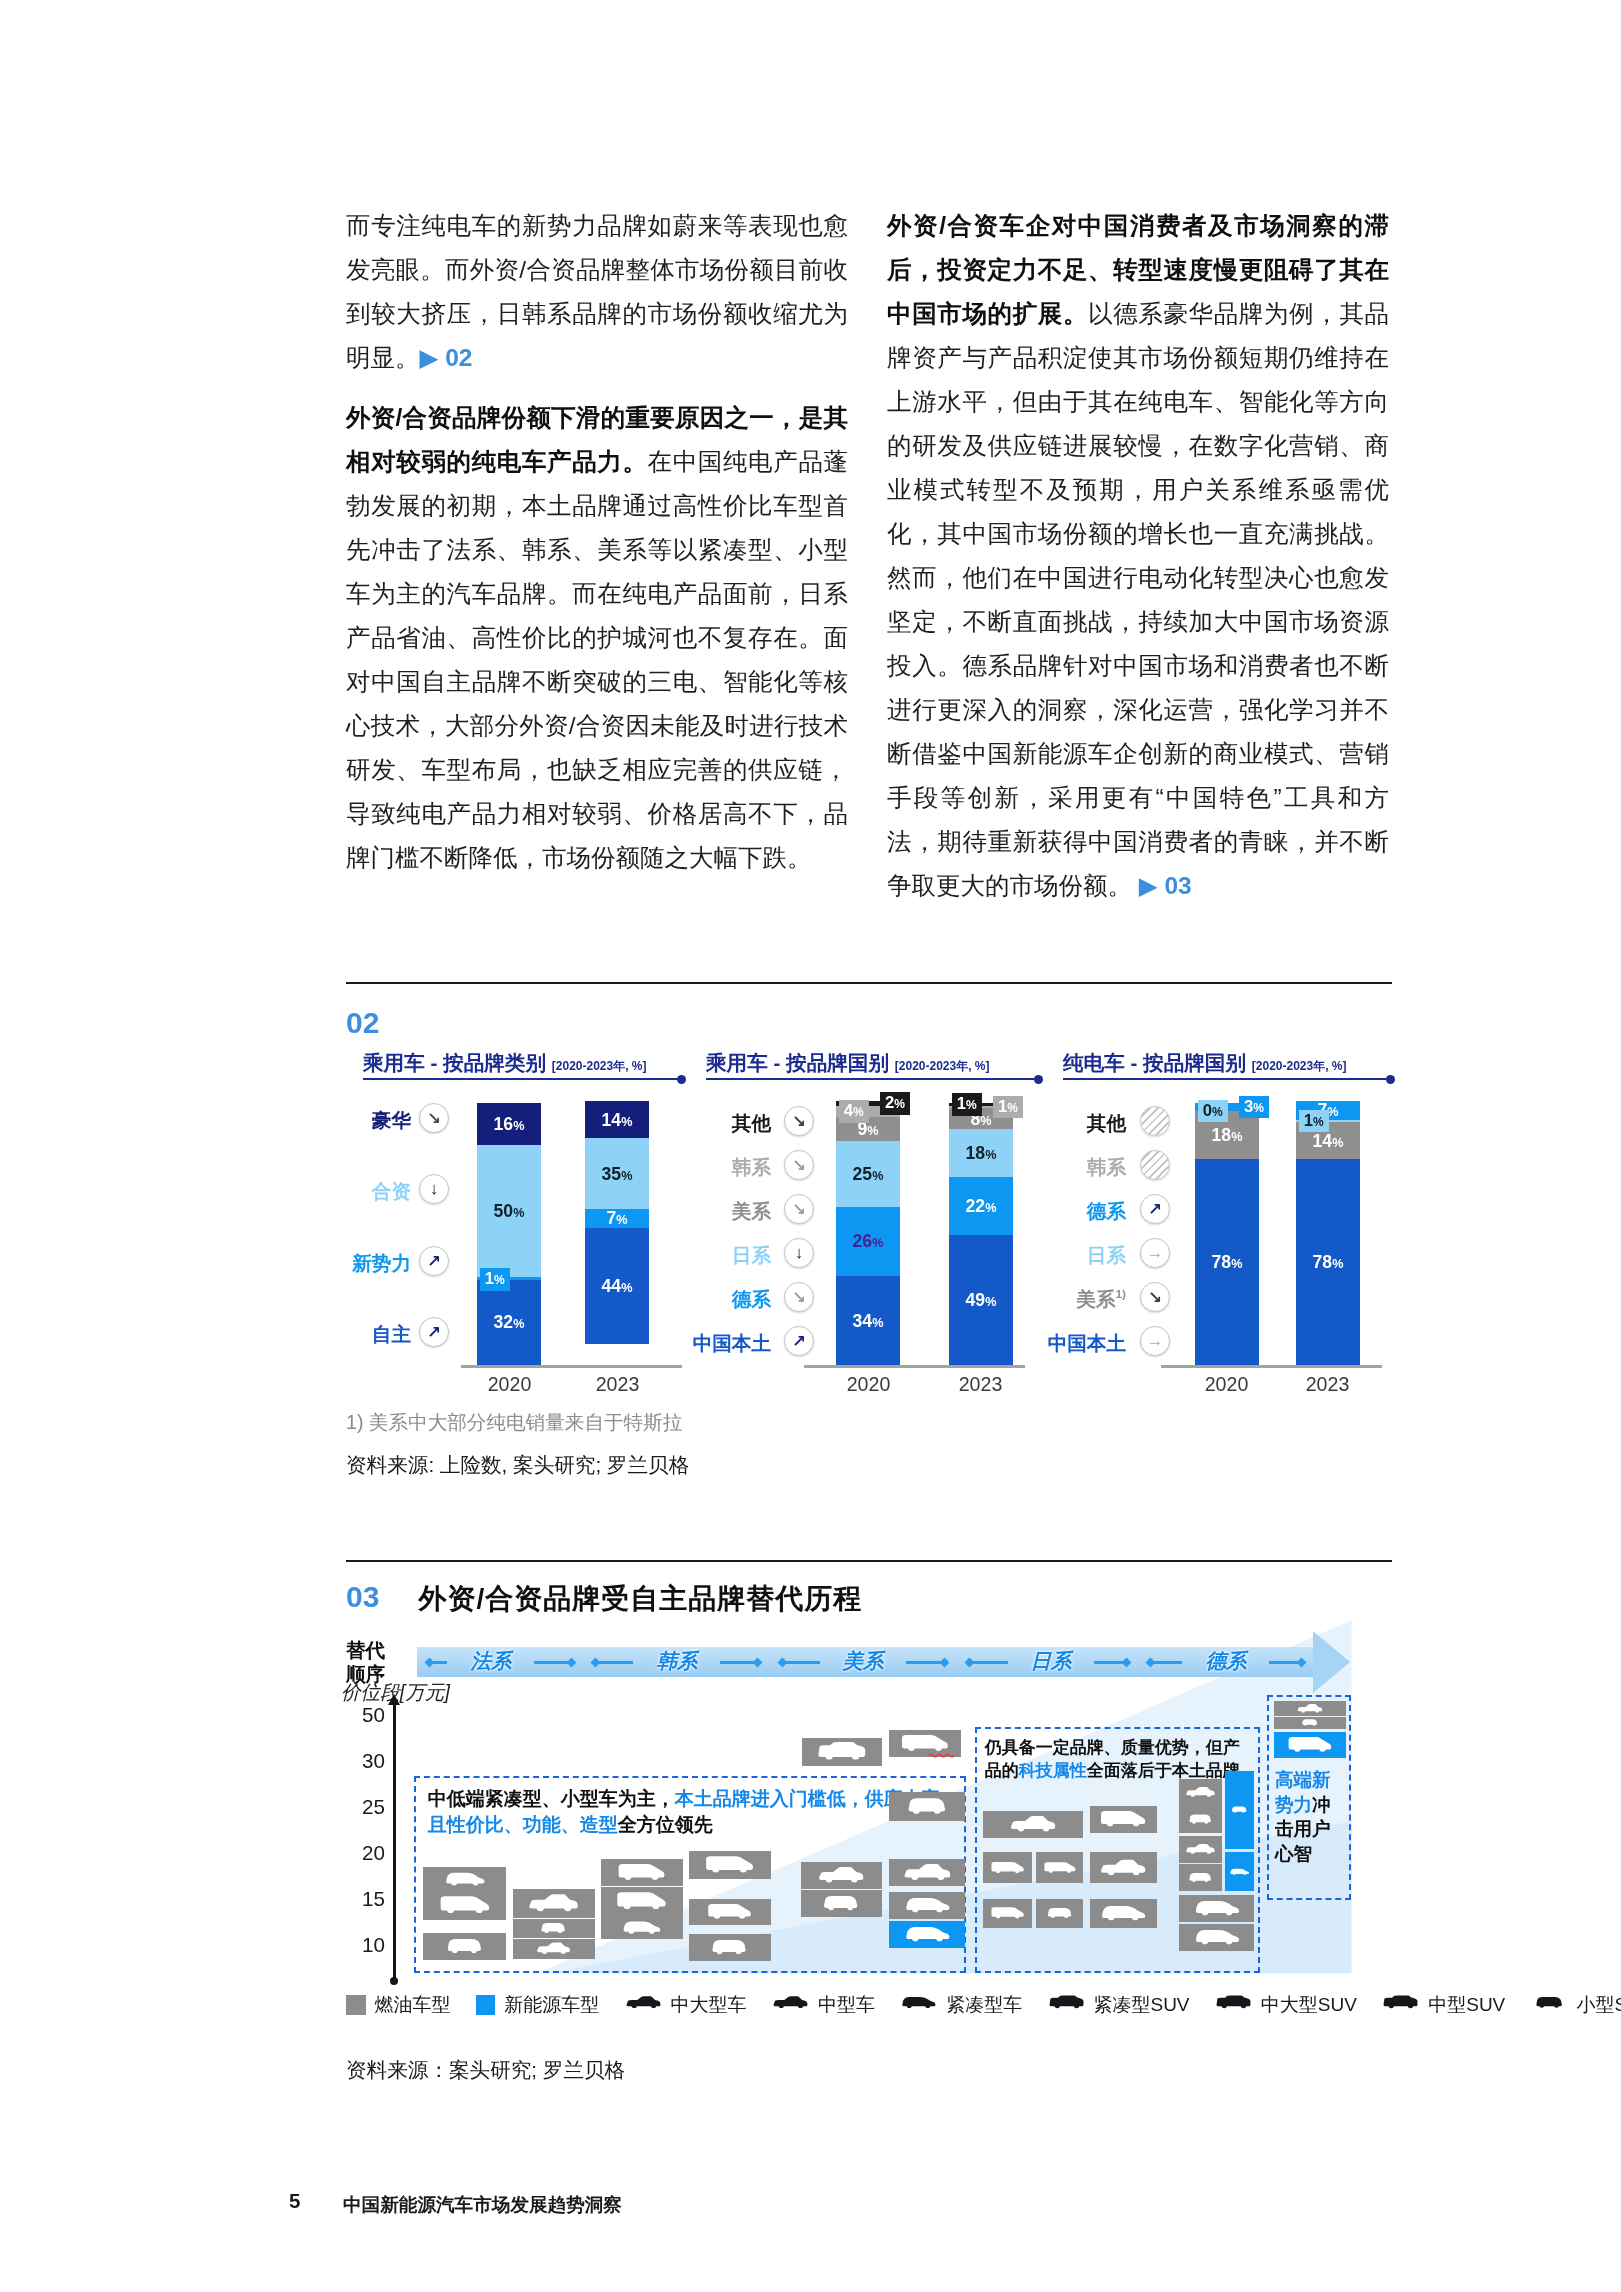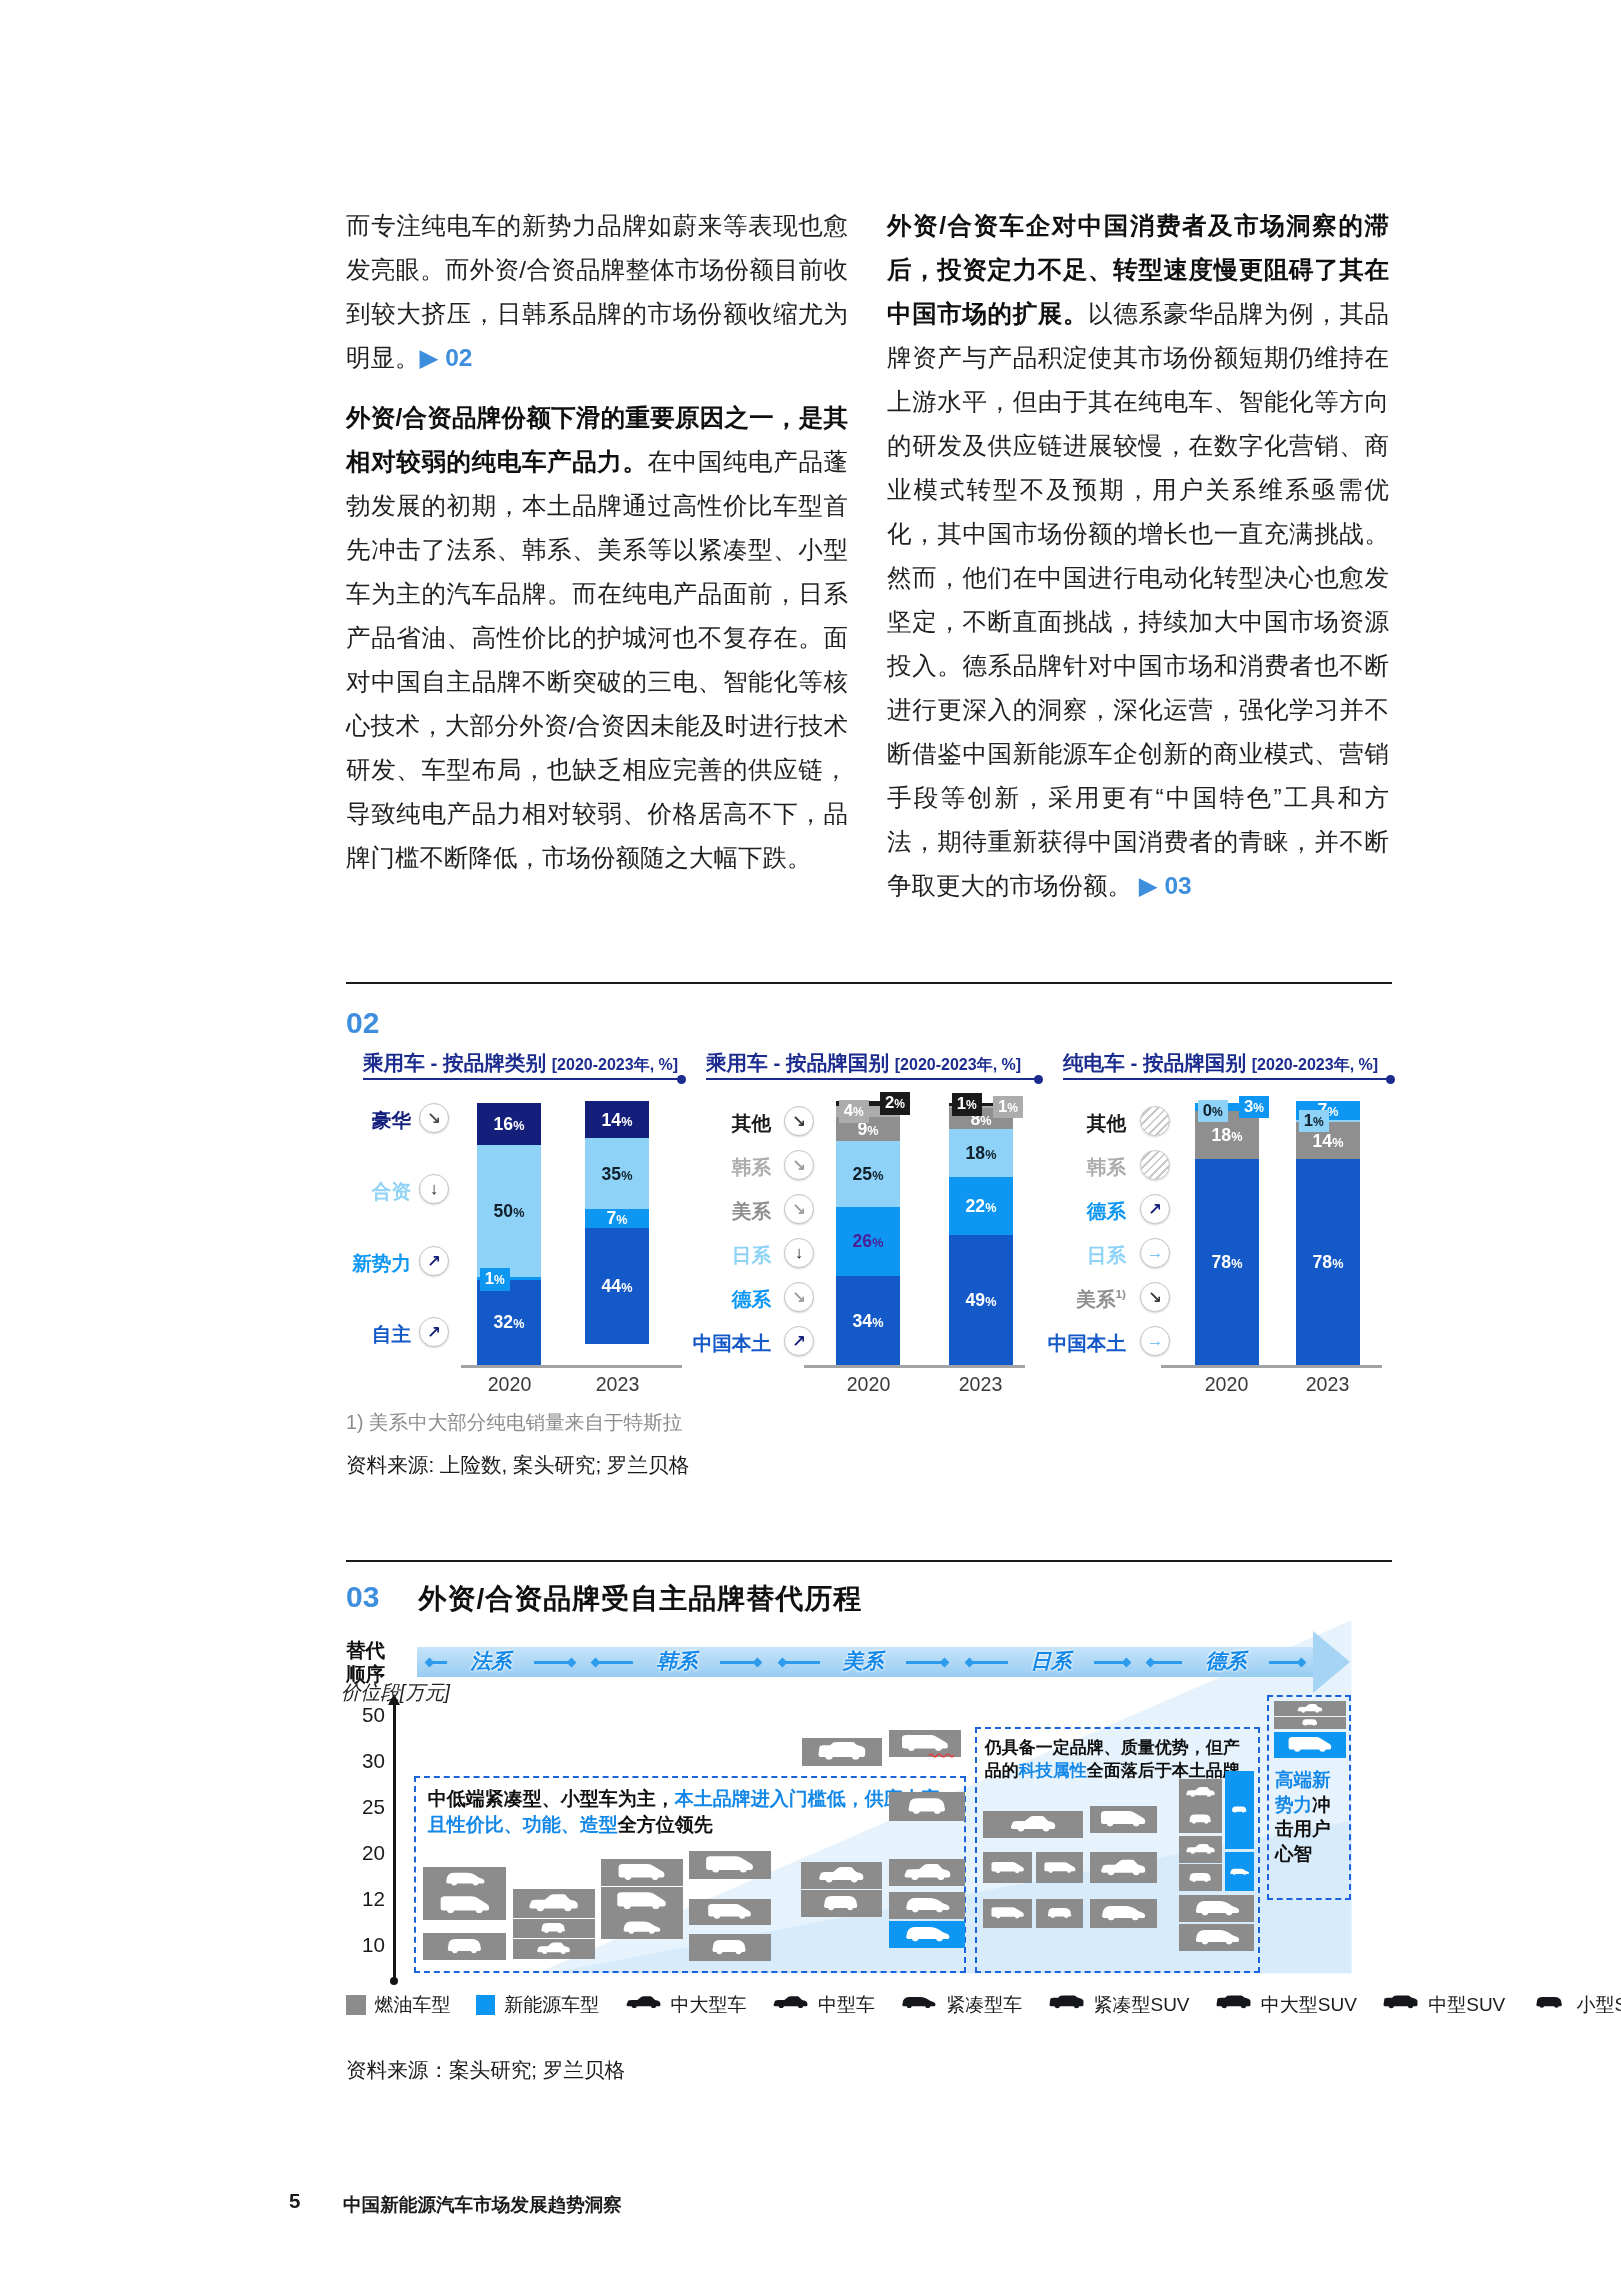--- a/index.html
+++ b/index.html
@@ -21,7 +21,7 @@
 
   
   .c2t{position:absolute;height:31px;border-bottom:2.9px solid #1B2B8E;color:#1B2B8E;font-weight:700;font-size:20.6px;white-space:nowrap;}
-  .c2t .rg{font-size:16px;}
+  .c2t .rg{font-size:12px;}
   .c2t::after{content:'';position:absolute;right:-3.9px;bottom:-5.9px;width:8.8px;height:8.8px;border-radius:50%;background:#1B2B8E;}
   .ll{position:absolute;font-size:19.6px;font-weight:700;text-align:right;white-space:nowrap;}
   .ll sup{font-size:11.8px;}

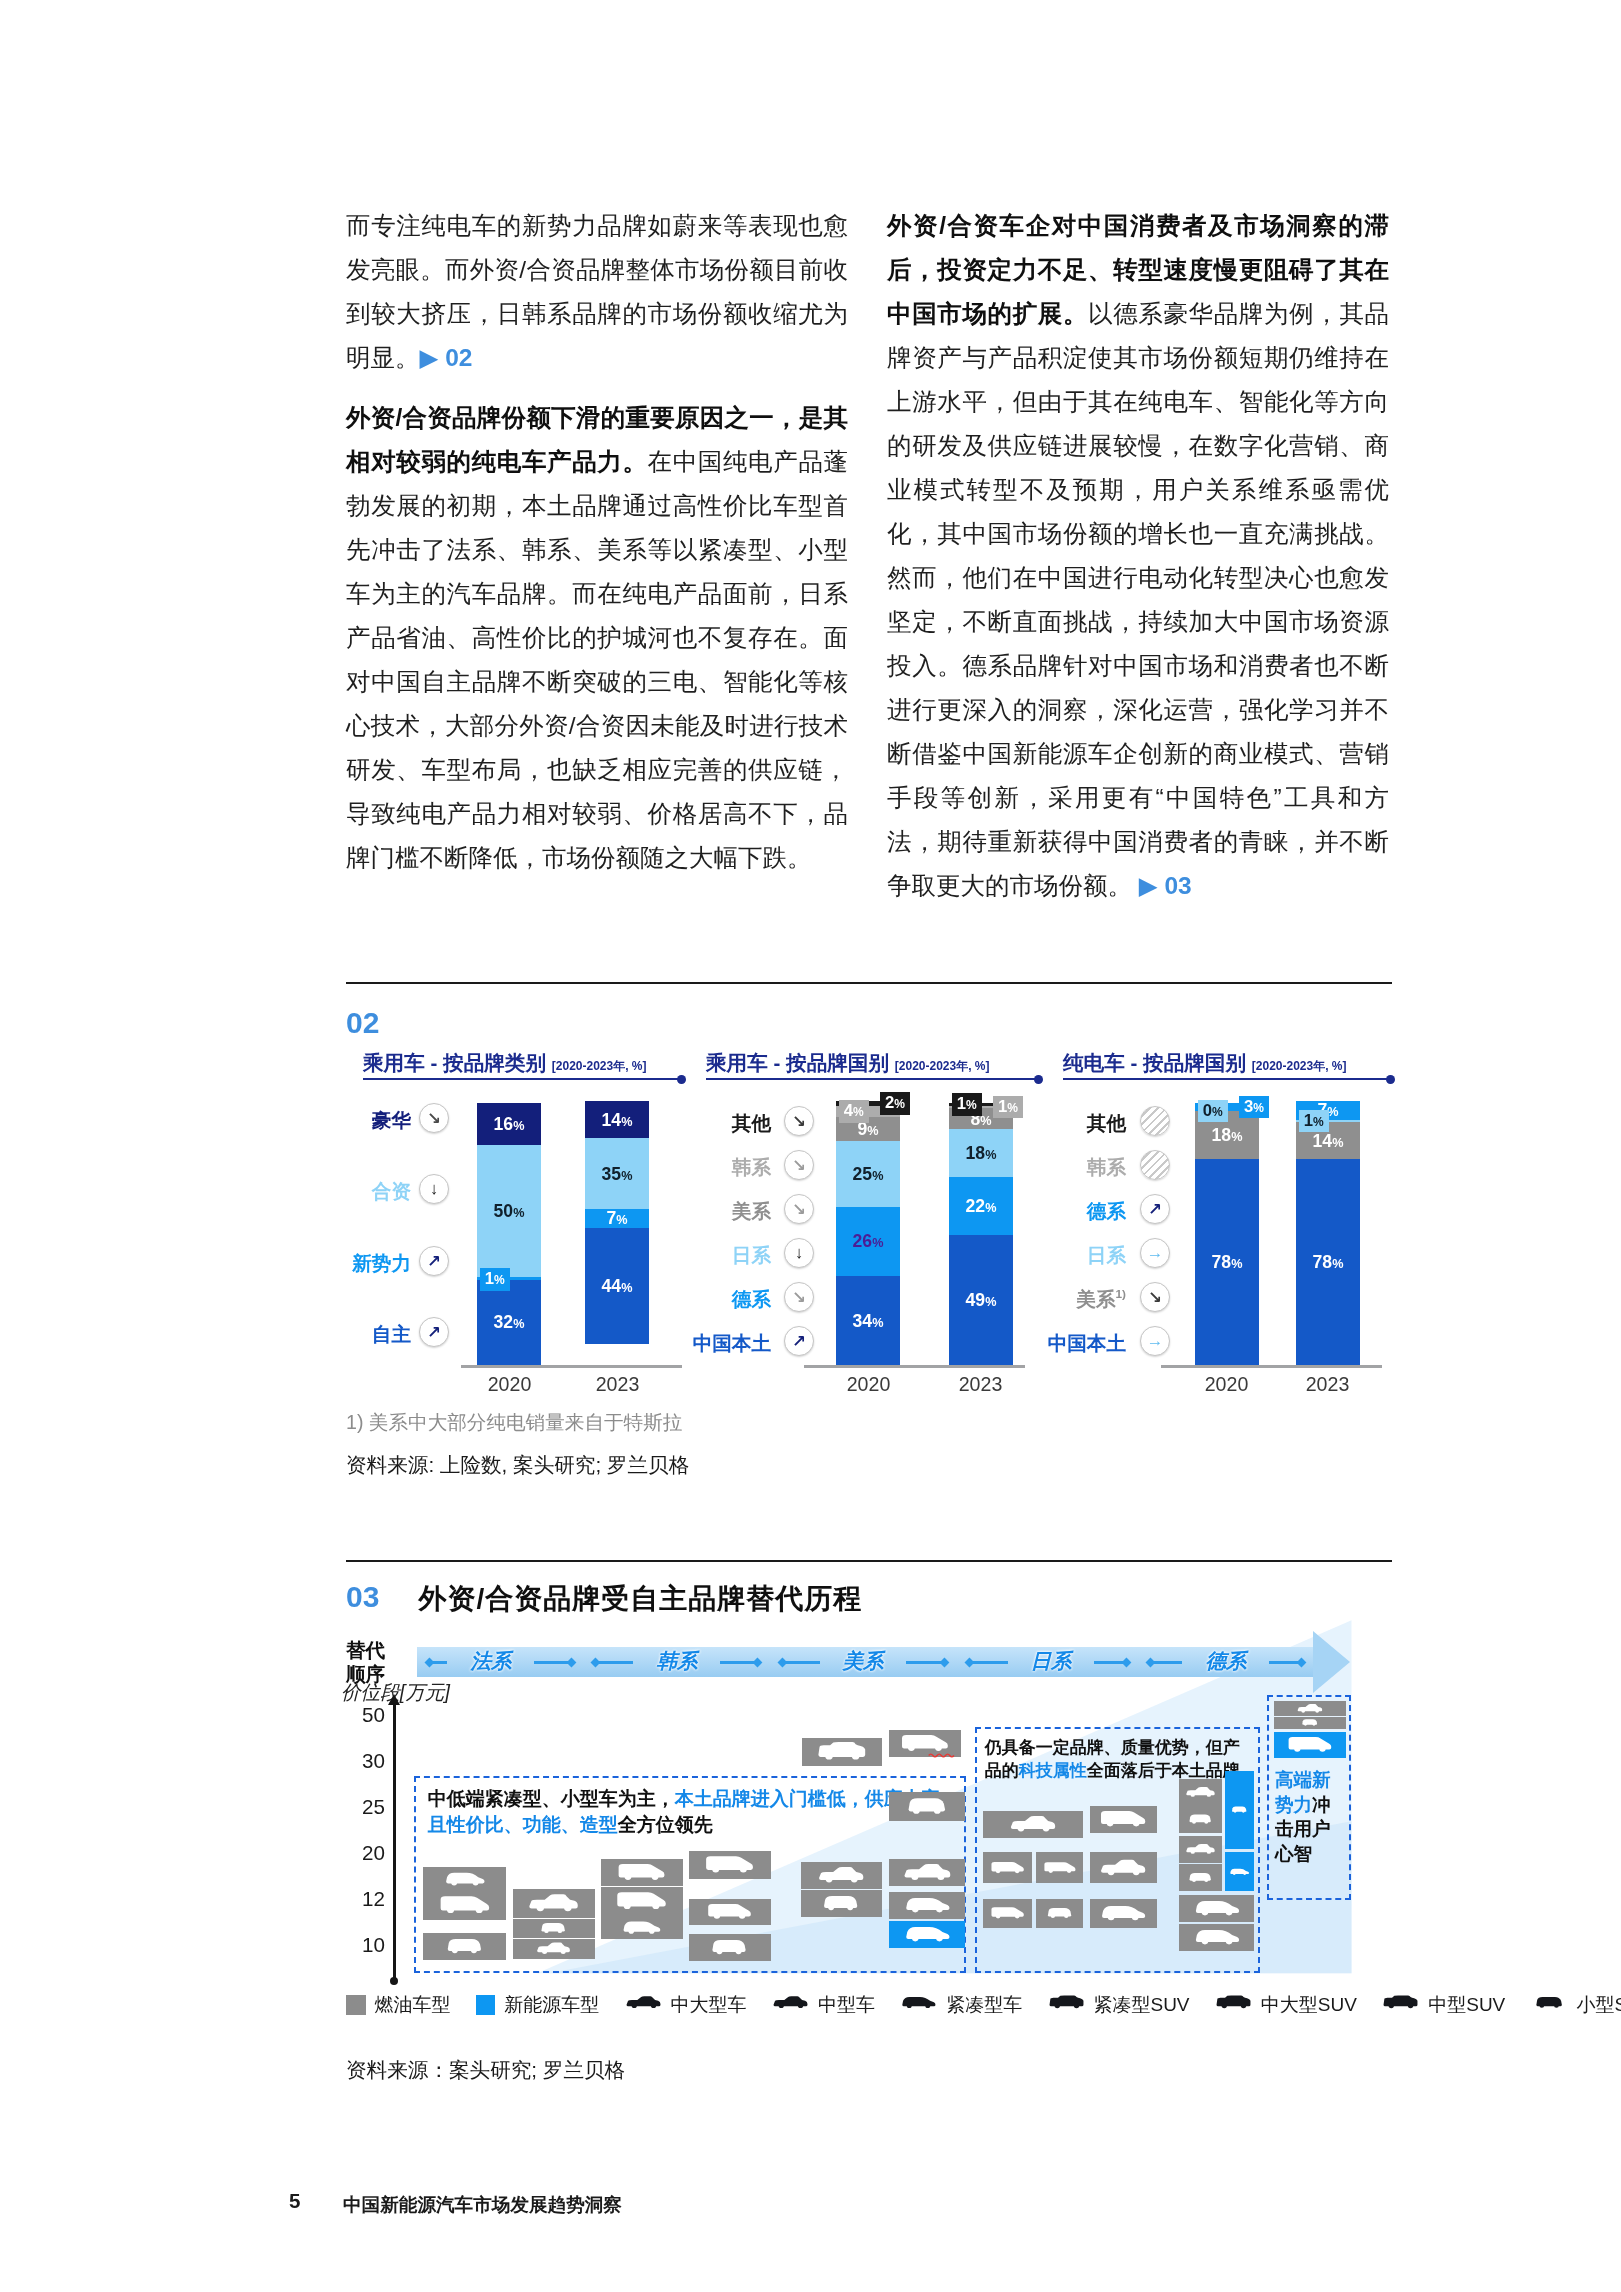--- a/index.html
+++ b/index.html
@@ -299,7 +299,7 @@
       <div class="tick" style="top: 1749px;">30</div>
       <div class="tick" style="top: 1795px;">25</div>
       <div class="tick" style="top: 1841px;">20</div>
-      <div class="tick" style="top: 1887px;">12</div>
+      <div class="tick" style="top: 1887px;">15</div>
       <div class="tick" style="top: 1933px;">10</div>
     </div>
 

